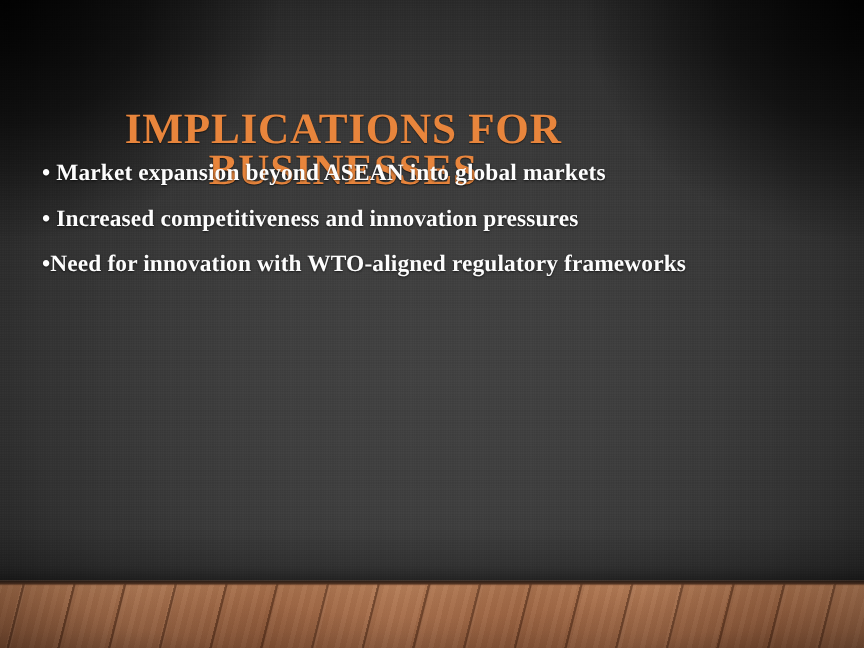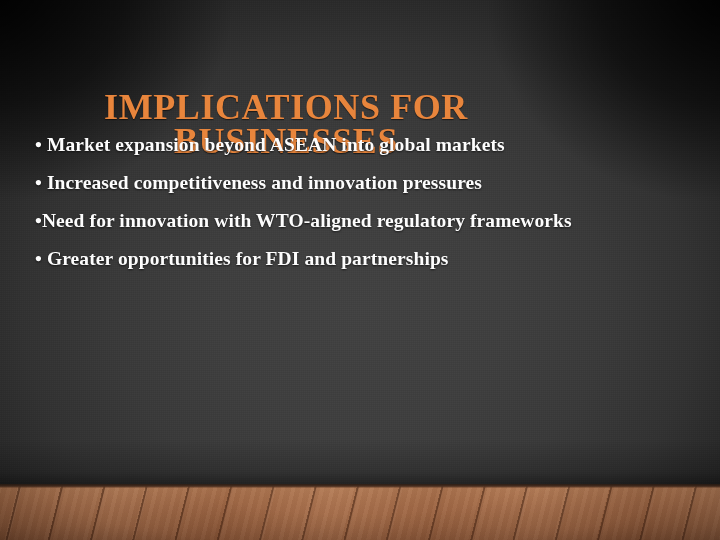--- a/index.html
+++ b/index.html
@@ -186,7 +186,6 @@
     <p class="bullet">• Market expansion beyond ASEAN into global markets</p>
     <p class="bullet">• Increased competitiveness and innovation pressures</p>
     <p class="bullet">•Need for innovation with WTO-aligned regulatory frameworks</p>
-    <p class="bullet">• Greater opportunities for FDI and partnerships</p>
   </div>
 
 </div>

